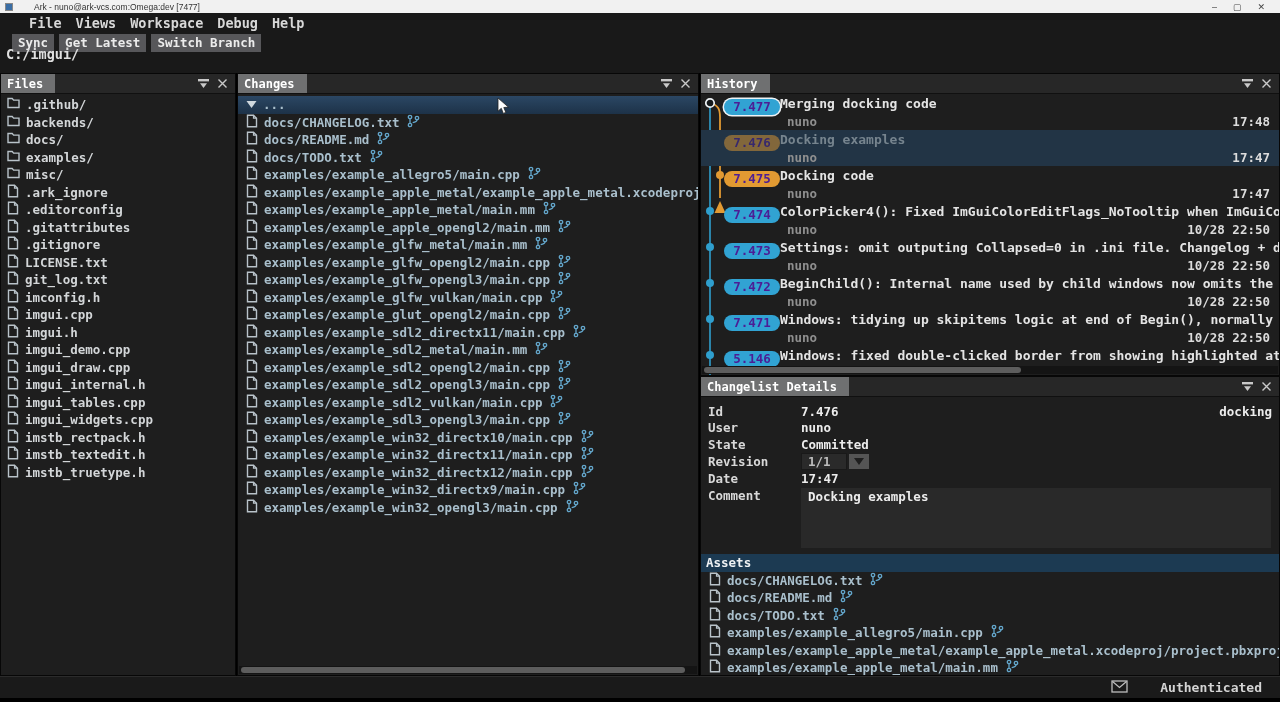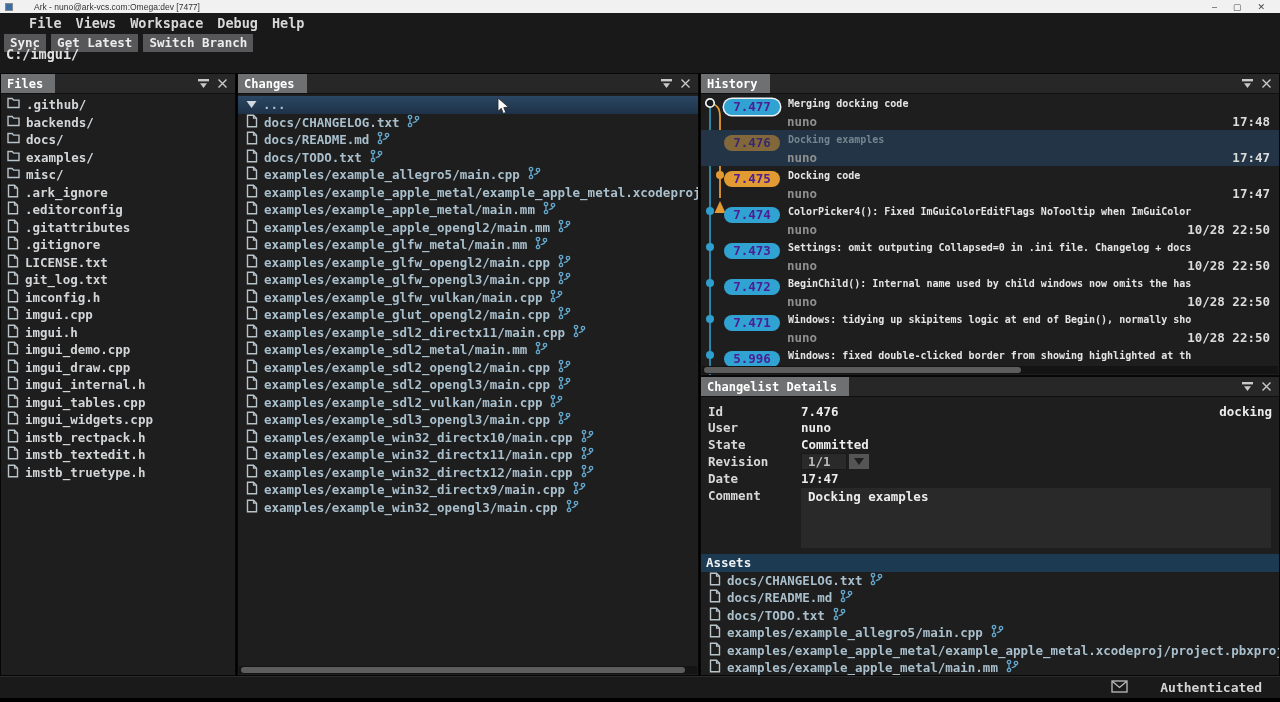--- a/index.html
+++ b/index.html
@@ -17,7 +17,7 @@
   .topchrome { position:absolute; top:13px; left:0; width:1280px; height:60px; background:#191919; }
   .menubar { position:absolute; top:14px; left:0; width:1280px; height:18px; display:flex; align-items:center; padding-left:22px; }
   .menu-item { color:#d8d8d8; font-size:13.5px; font-weight:bold; padding:0 7px; cursor:default; }
-  .toolbar { position:absolute; top:33px; left:0; width:1280px; height:19px; display:flex; align-items:center; gap:5px; padding-left:4px; }
+  .toolbar { position:absolute; top:33px; left:0; width:1280px; height:19px; display:flex; align-items:center; gap:5px; padding-left:12px; }
   .tb-btn { background:#57575a; color:#ececec; border:none; font-family:inherit; font-size:12.5px; font-weight:bold; padding:1px 6px 2px; cursor:default; }
   .pathrow { position:absolute; top:46px; left:0; width:1280px; height:20px; color:#e0e0e0; font-size:13.5px; font-weight:bold; padding-left:6px; }
 

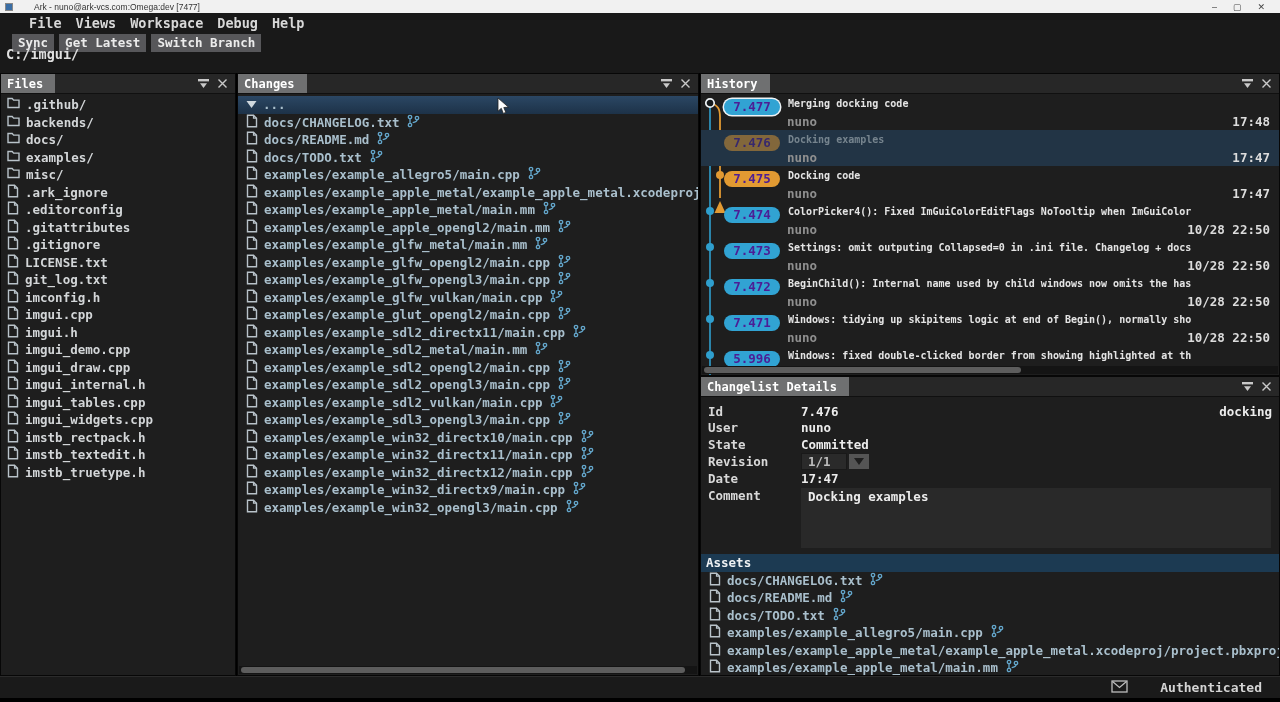--- a/index.html
+++ b/index.html
@@ -58,7 +58,7 @@
   .badge.orange { background:#e29a32; }
   .badge.current { box-shadow:0 0 0 1.5px #eef3f6; }
   .hrow.dim .badge { opacity:.5; }
-  .htitle { font-weight:bold; color:#e4e4e4; font-size:10px; margin-left:8px; white-space:nowrap; overflow:hidden; flex:1; }
+  .htitle { font-weight:bold; color:#e4e4e4; font-size:13px; margin-left:0; white-space:nowrap; overflow:hidden; flex:1; }
   .hrow.dim .htitle { color:#76848e; }
   .hline2 { display:flex; height:18px; align-items:center; padding-left:86px; padding-right:9px; font-size:12.5px; }
   .huser { flex:1; color:#8f8f8f; font-weight:bold; }

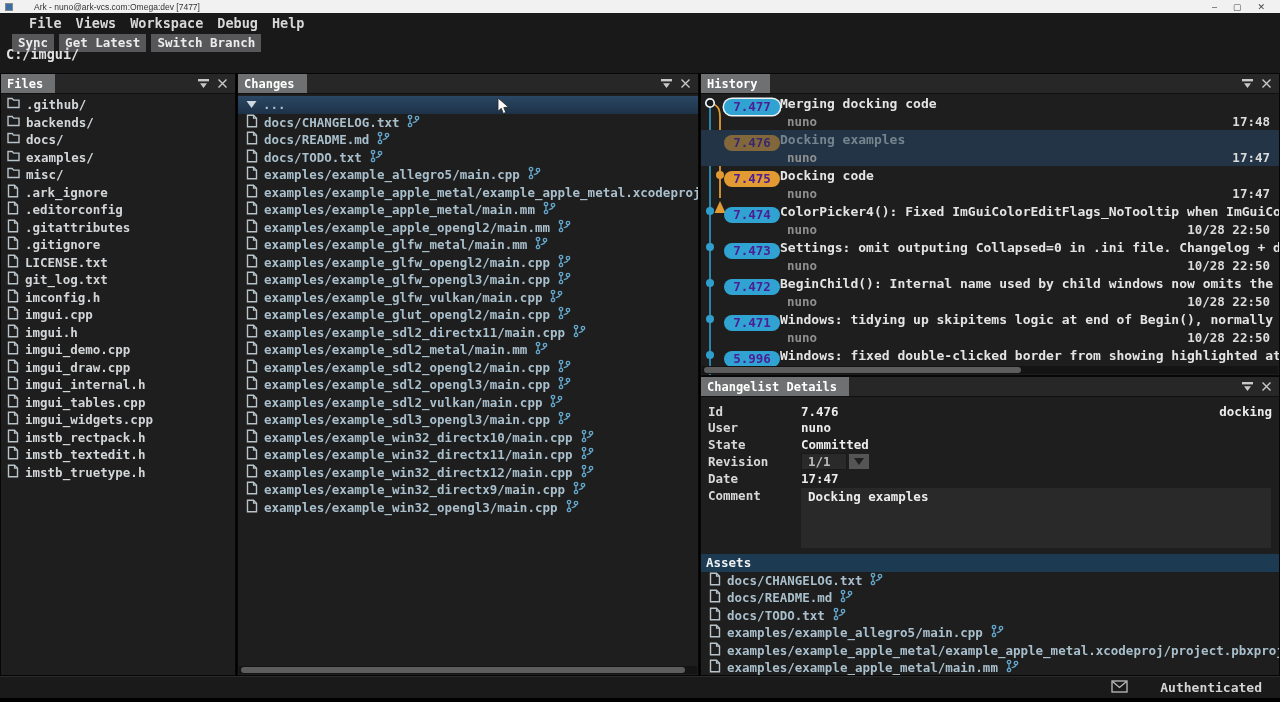--- a/index.html
+++ b/index.html
@@ -713,7 +713,7 @@
       </div>
       <div class="hrow">
         <div class="hline1">
-          <span class="badge">5.996</span>
+          <span class="badge">5.146</span>
           <span class="htitle">Windows: fixed double-clicked border from showing highlighted at th</span>
         </div>
         <div class="hline2">

